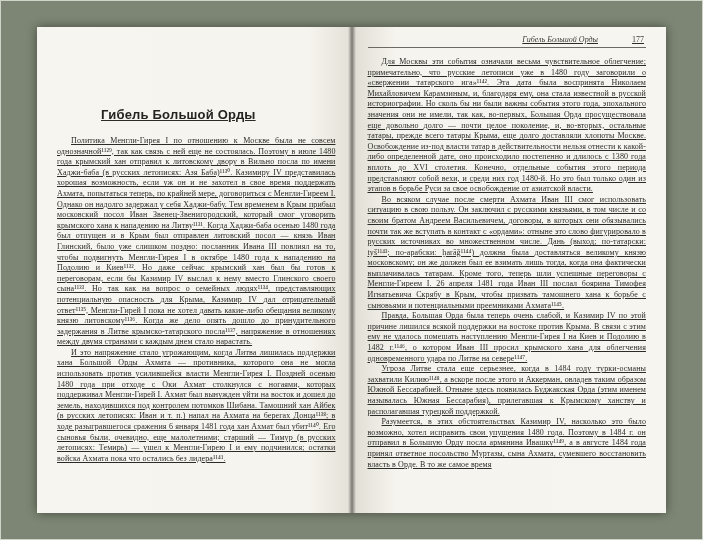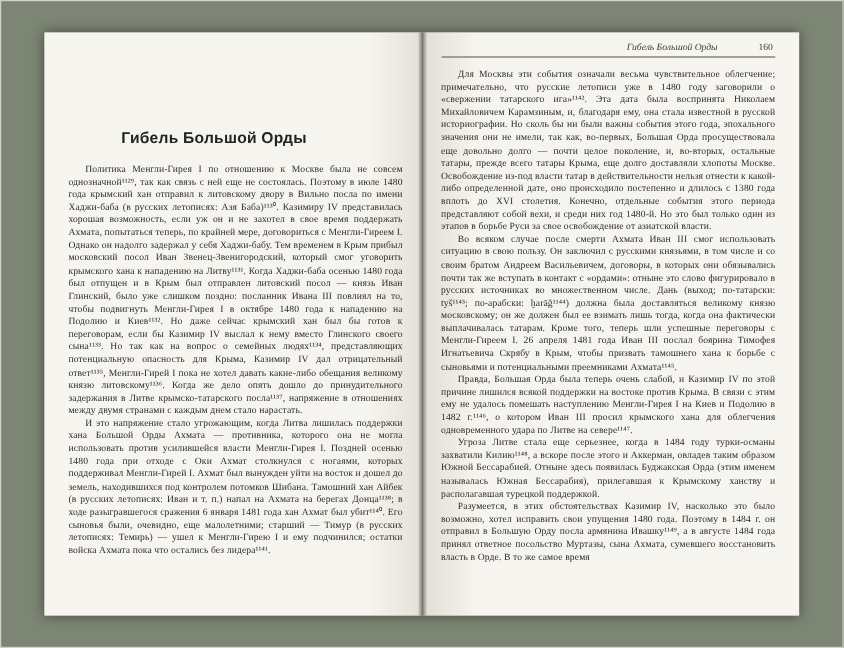--- a/index.html
+++ b/index.html
@@ -42,7 +42,7 @@
     pointer-events: none;
   }
 
-  .page-inner { position: absolute; top: 0; left: 0; right: 0; bottom: 0; box-sizing: border-box; }
+  .page-inner { position: absolute; top: 0; left: 0; right: 0; bottom: 0; box-sizing: border-box; text-decoration: underline; }
   .page.left  .page-inner { padding: 16px 16px 14px 20px; }
   .page.right .page-inner { padding: 8px 20px 14px 16px; }
 

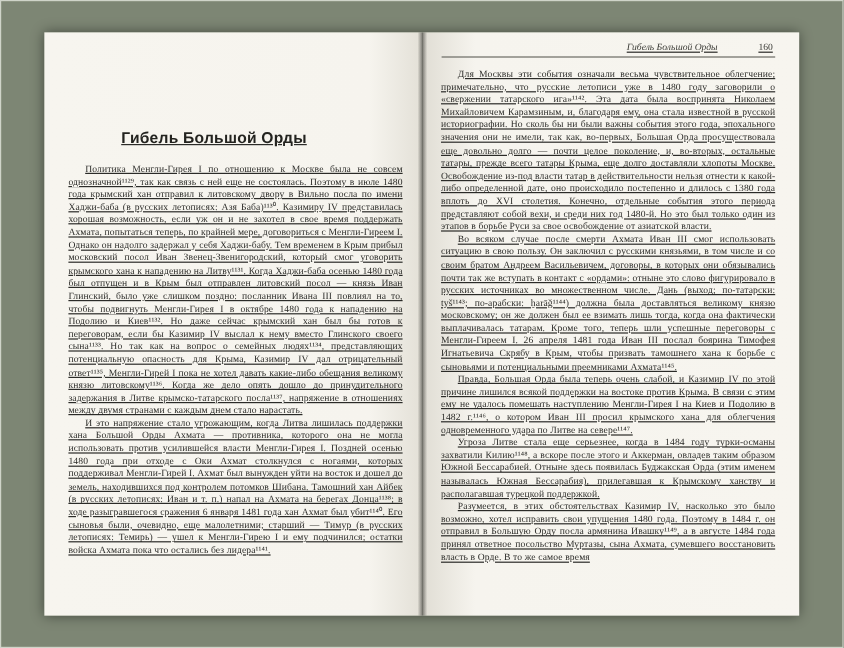--- a/index.html
+++ b/index.html
@@ -100,7 +100,7 @@
       <div class="page-inner">
         <div class="running-header">
           <span class="rh-title">Гибель Большой Орды</span>
-          <span class="rh-num">160</span>
+          <span class="rh-num">177</span>
         </div>
         <hr class="header-rule">
         <p class="body-par">Для Москвы эти события означали весьма чувствительное облегчение; примечательно, что русские летописи уже в 1480 году заговорили о «свержении татарского ига»¹¹⁴². Эта дата была воспринята Николаем Михайловичем Карамзиным, и, благодаря ему, она стала известной в русской историографии. Но сколь бы ни были важны события этого года, эпохального значения они не имели, так как, во-первых, Большая Орда просуществовала еще довольно долго — почти целое поколение, и, во-вторых, остальные татары, прежде всего татары Крыма, еще долго доставляли хлопоты Москве. Освобождение из-под власти татар в действительности нельзя отнести к какой-либо определенной дате, оно происходило постепенно и длилось с 1380 года вплоть до XVI столетия. Конечно, отдельные события этого периода представляют собой вехи, и среди них год 1480-й. Но это был только один из этапов в борьбе Руси за свое освобождение от азиатской власти.</p>

